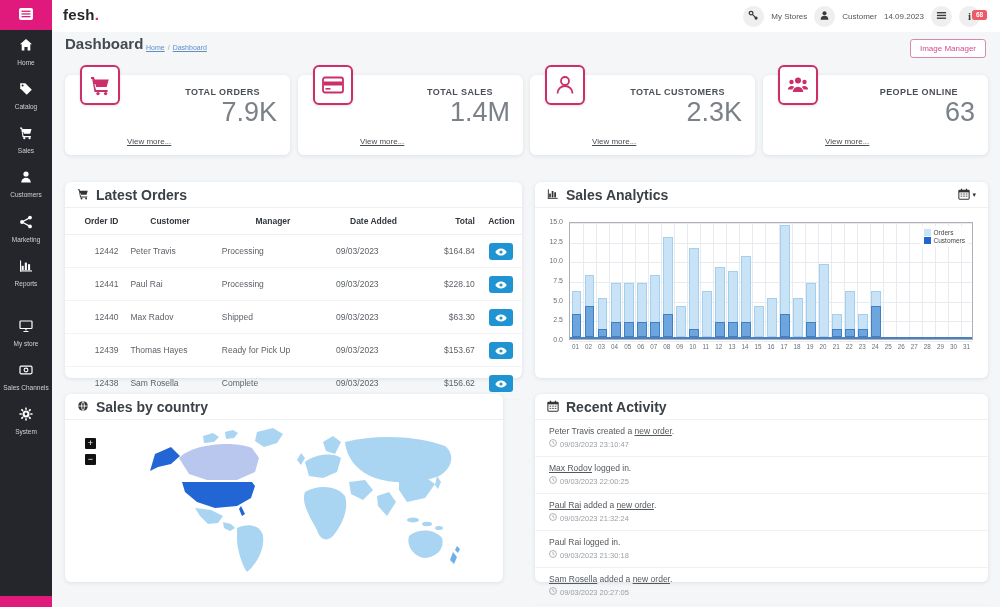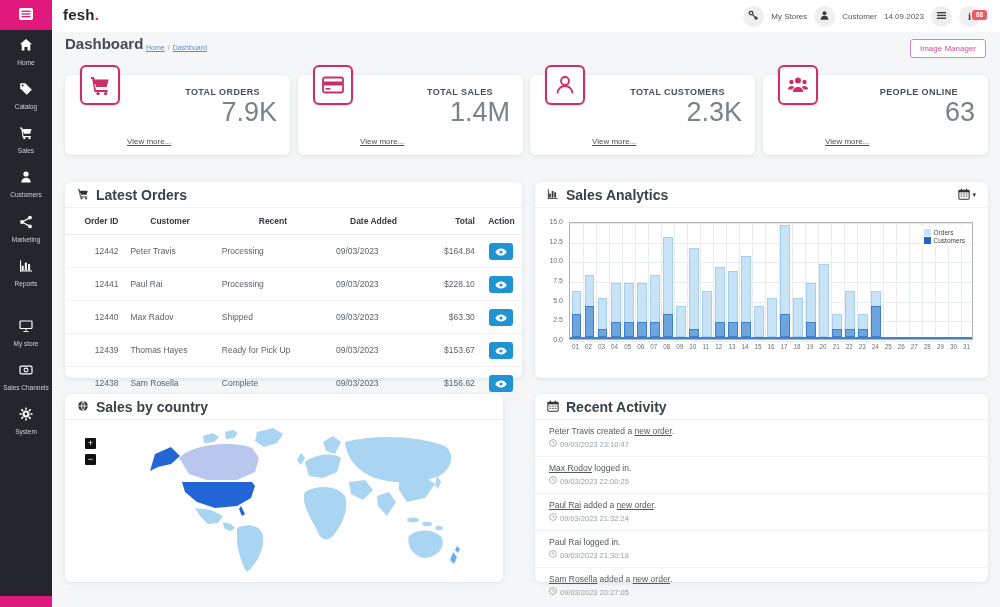--- a/index.html
+++ b/index.html
@@ -296,7 +296,7 @@
           <tr id="orders-head-row">
             <th class="r" style="width: 13%;">Order ID</th>
             <th style="width: 20%;">Customer</th>
-            <th style="width: 25%;">Recent</th>
+            <th style="width: 25%;">Manager</th>
             <th style="width: 19%;">Date Added</th>
             <th class="r" style="width: 14%;">Total</th>
             <th class="c" style="width: 9%;">Action</th>

